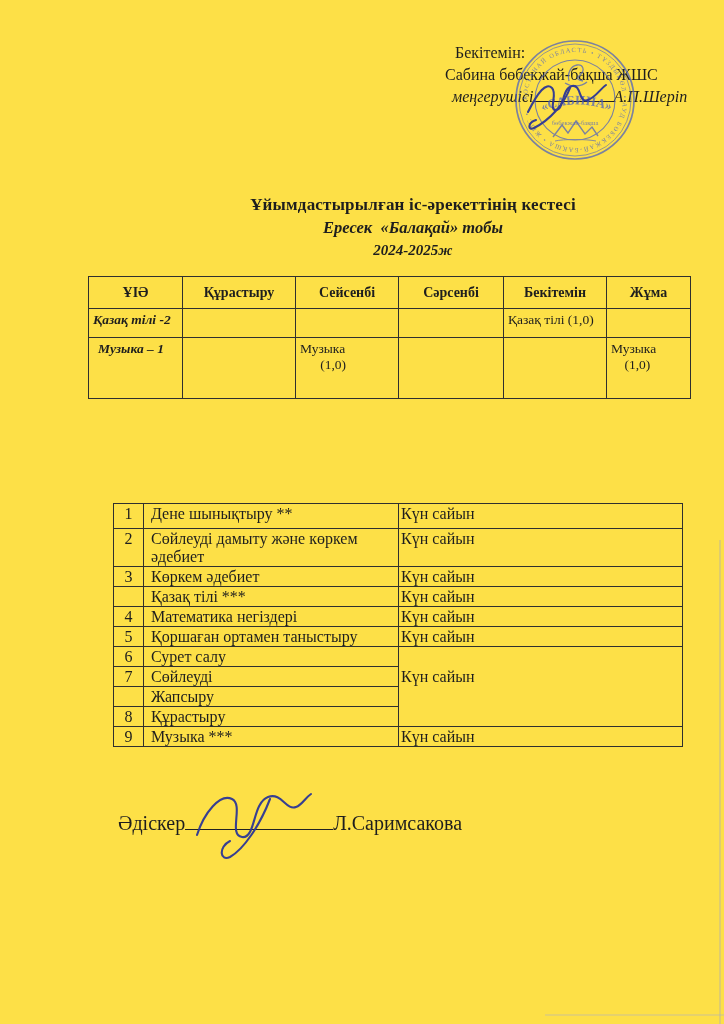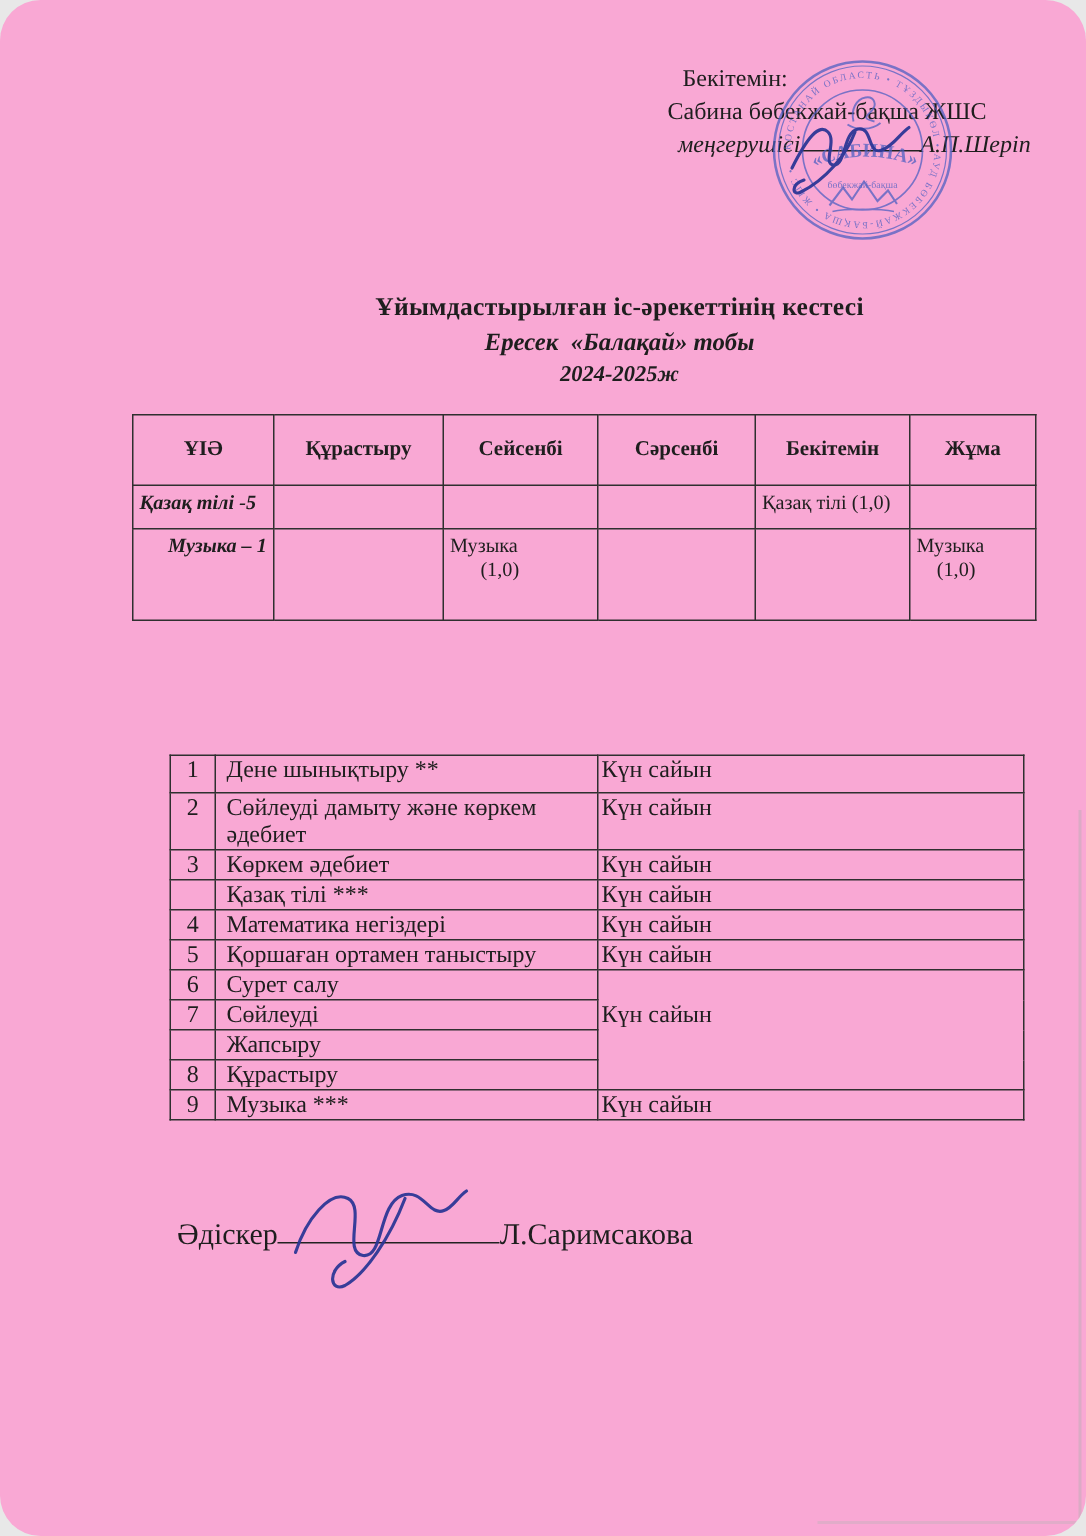--- a/index.html
+++ b/index.html
@@ -5,8 +5,8 @@
   html,body{margin:0;padding:0;background:#e8e8e8;}
   .page{
     position:relative; width:724px; height:1024px; margin:0 auto;
-    background:#f9a8d4; overflow:hidden;
-    font-family:"Liberation Serif", serif; color:#1e1e1e;border-radius:27px;
+    background:#fde047; overflow:hidden;
+    font-family:"Liberation Serif", serif; color:#1e1e1e;
   }
   
   .approval{position:absolute; left:445px; top:42px; width:275px; font-size:16px; line-height:22px;}

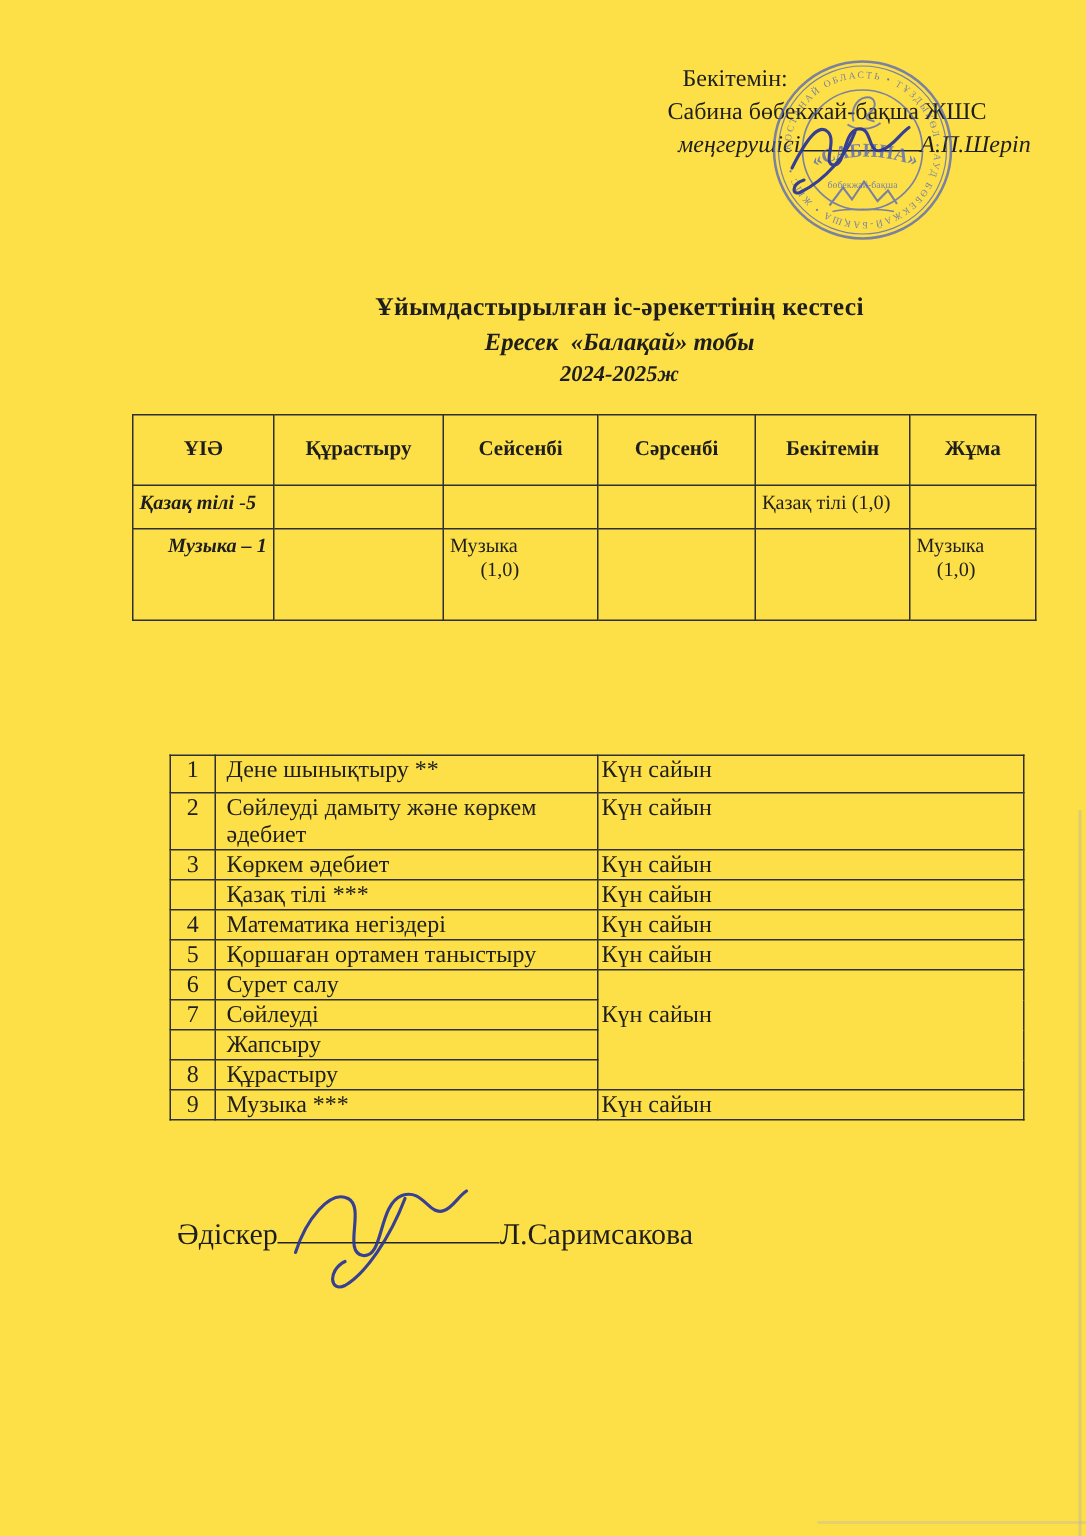--- a/index.html
+++ b/index.html
@@ -29,7 +29,7 @@
   .schedule td.c{text-align:center;}
   .schedule td.bi{font-weight:bold; font-style:italic;}
   .schedule td.pre{white-space:pre;margin-left:48px;}
-  .schedule tr.hr{height:47px;} .schedule tr.r1{height:52px;} .schedule tr.r2{height:29px;} .schedule tr.r3{height:61px;}
+  .schedule tr.hr{height:32px;} .schedule tr.r1{height:52px;} .schedule tr.r2{height:29px;} .schedule tr.r3{height:61px;}
   
   .daily{position:absolute; left:113px; top:503px; width:569px;}
   .daily td{border:1.3px solid #2f2f2f; font-size:16px; line-height:18px; vertical-align:top; padding:1px 4px 0 7px; overflow:hidden;}

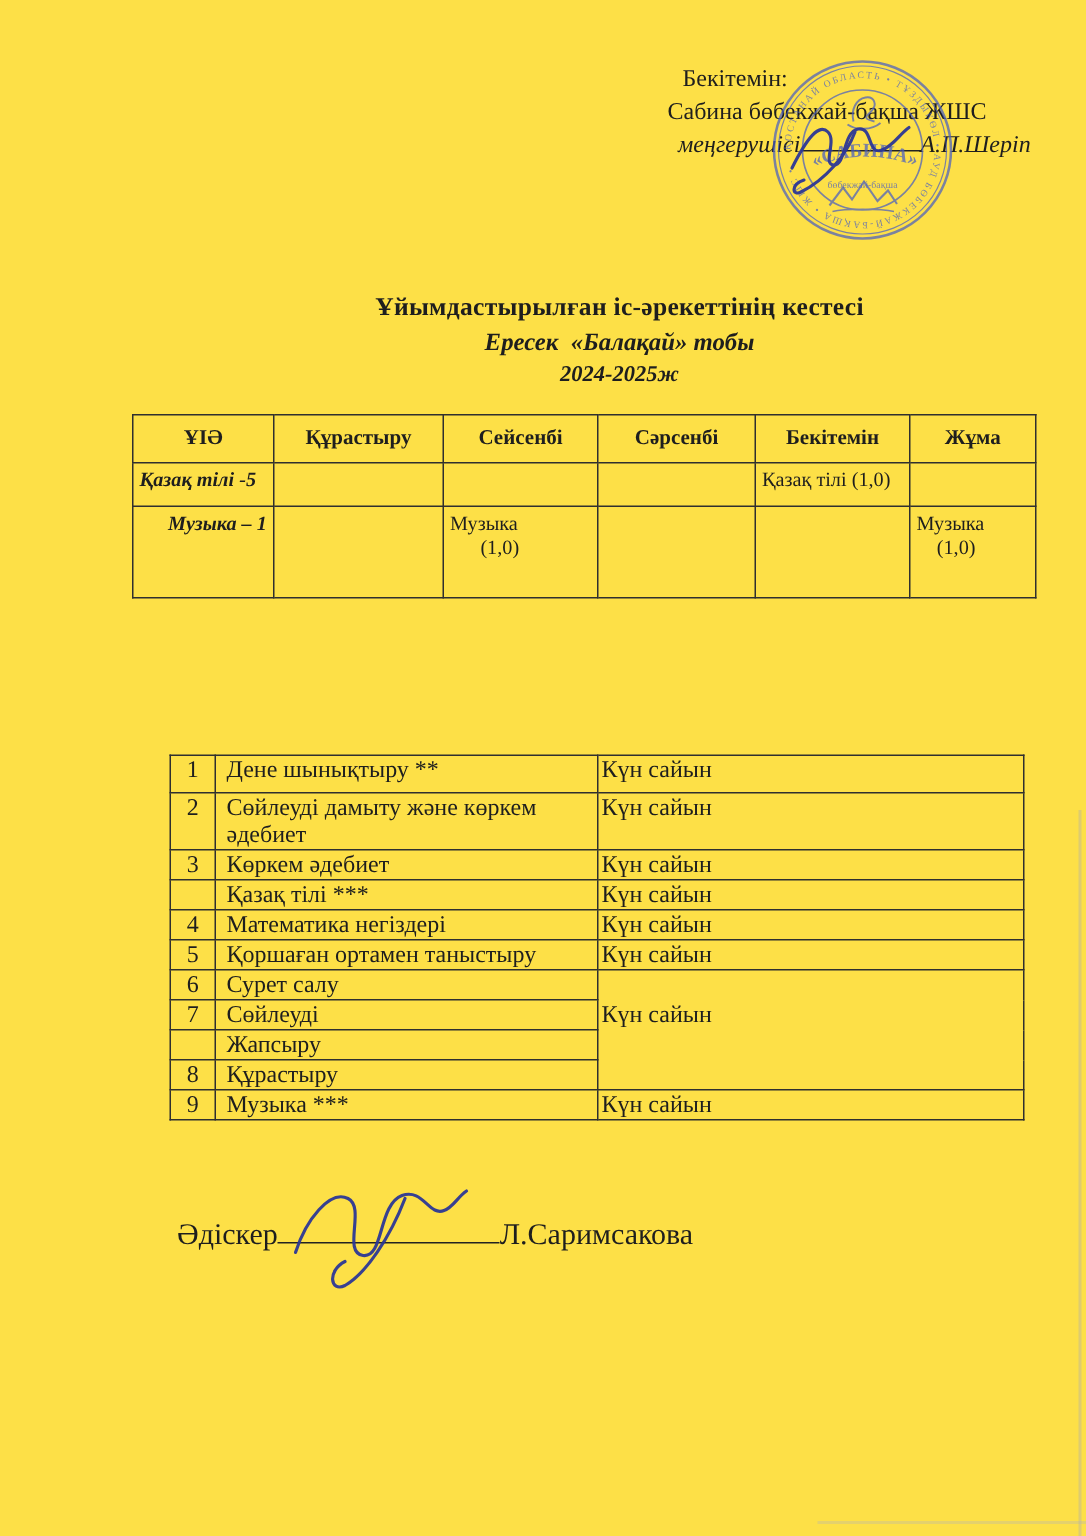--- a/index.html
+++ b/index.html
@@ -109,7 +109,7 @@
       <th>Жұма</th>
     </tr>
     <tr class="r2">
-      <td class="bi">Қазақ тілі -5</td>
+      <td class="bi">Қазақ тілі -2</td>
       <td></td>
       <td></td>
       <td></td>

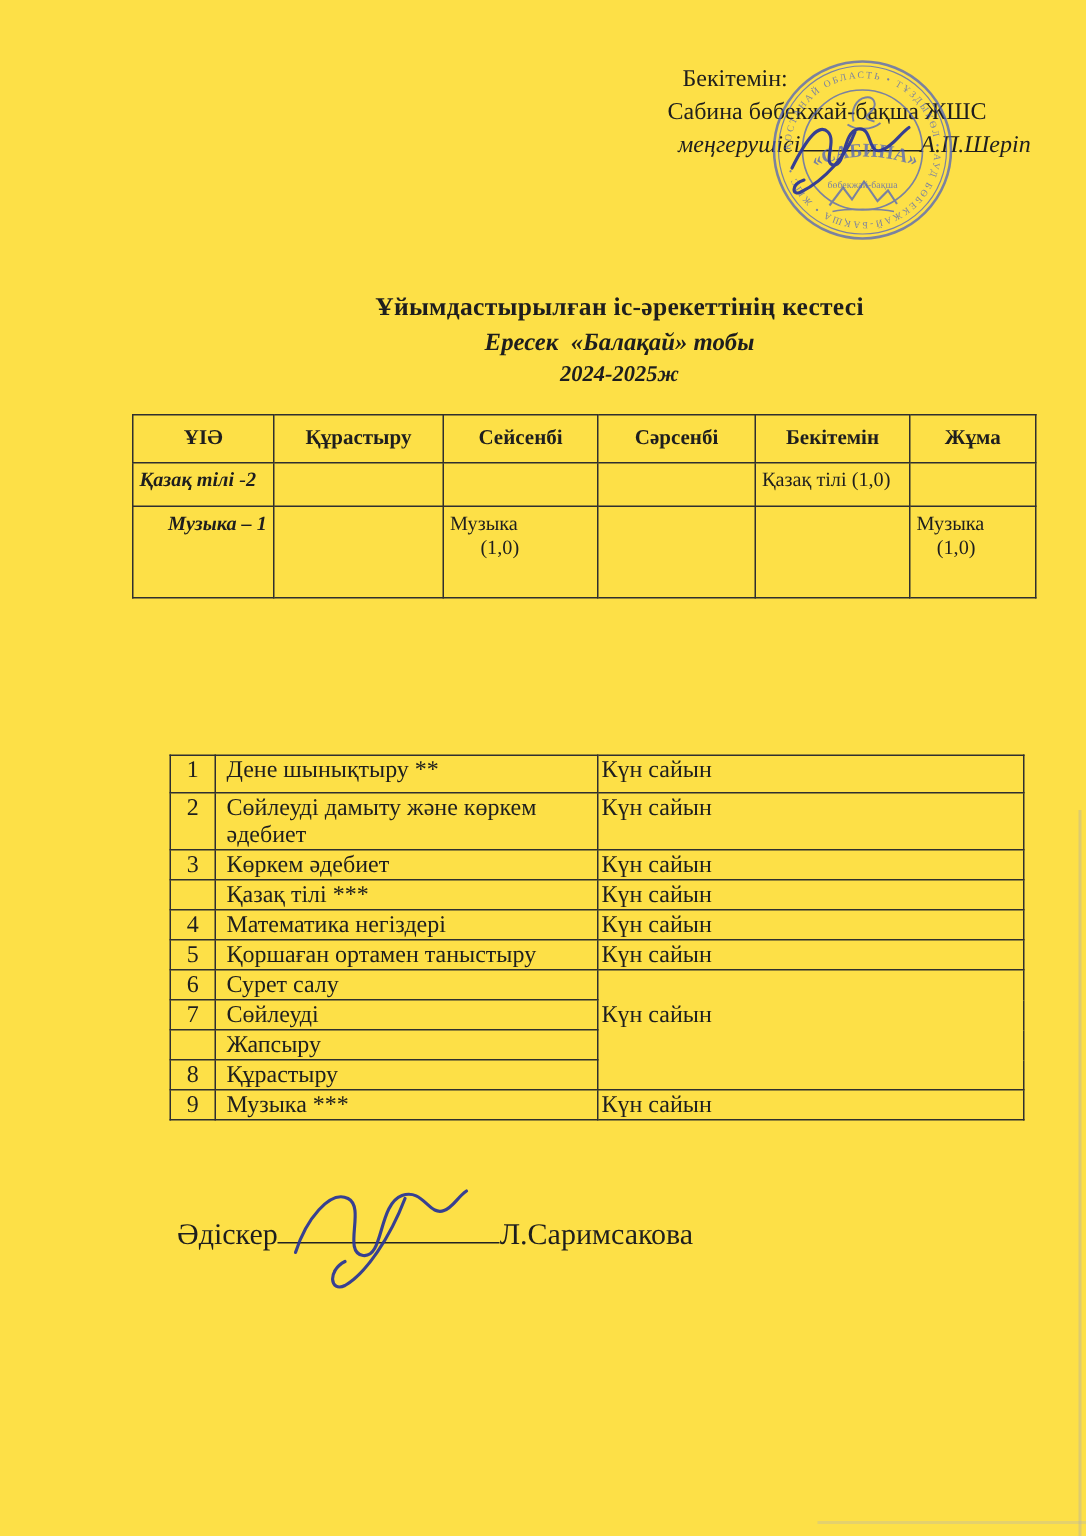--- a/index.html
+++ b/index.html
@@ -117,7 +117,7 @@
       <td></td>
     </tr>
     <tr class="r3">
-      <td class="bi" style="padding-left:23px;">Музыка – 1</td>
+      <td class="bi" style="padding-left:9px;">Музыка – 1</td>
       <td></td>
       <td class="pre">Музыка
       (1,0)</td>

